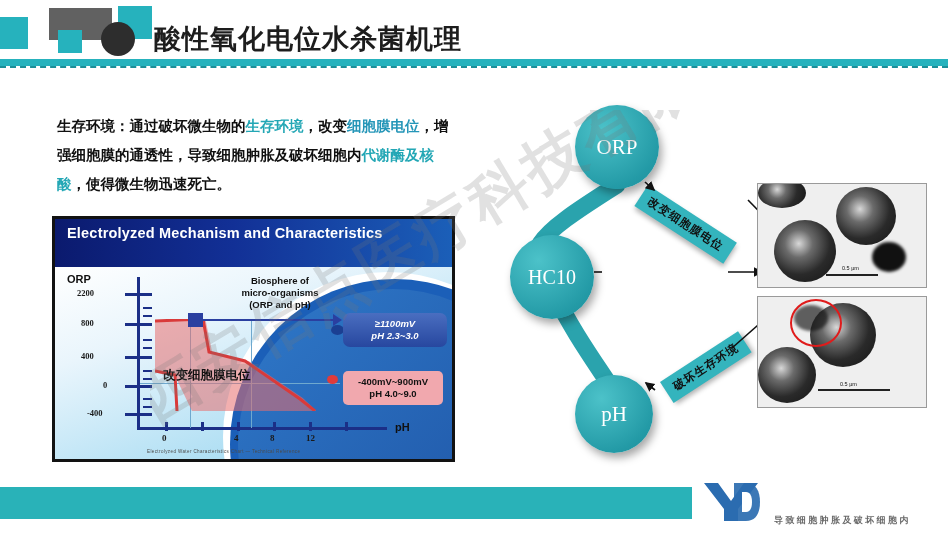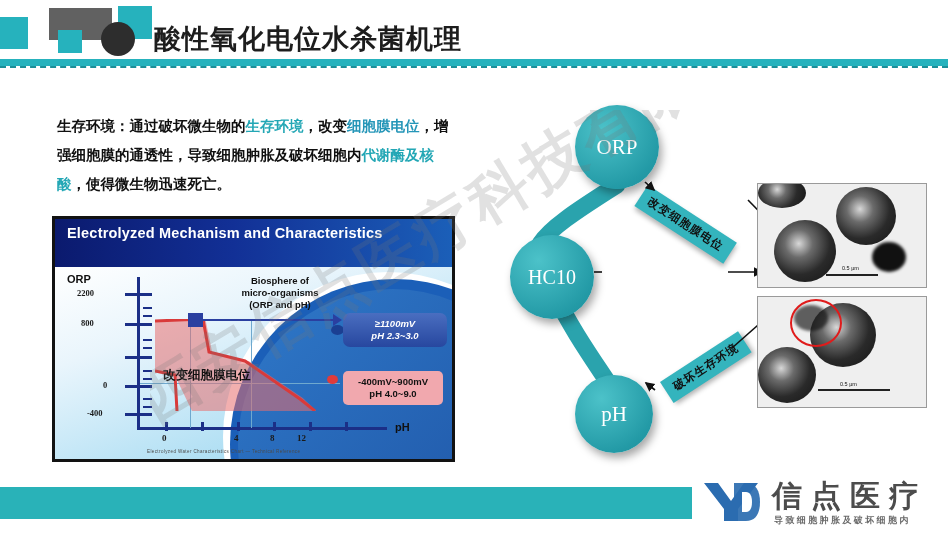--- a/index.html
+++ b/index.html
@@ -169,6 +169,7 @@
 
     <div class="ylab" style="left:22px;top:21px;">2200</div>
     <div class="ylab" style="left:26px;top:51px;">800</div>
+    <div class="ylab" style="left:26px;top:84px;">400</div>
     <div class="ylab" style="left:48px;top:113px;">0</div>
     <div class="ylab" style="left:32px;top:141px;">-400</div>
 

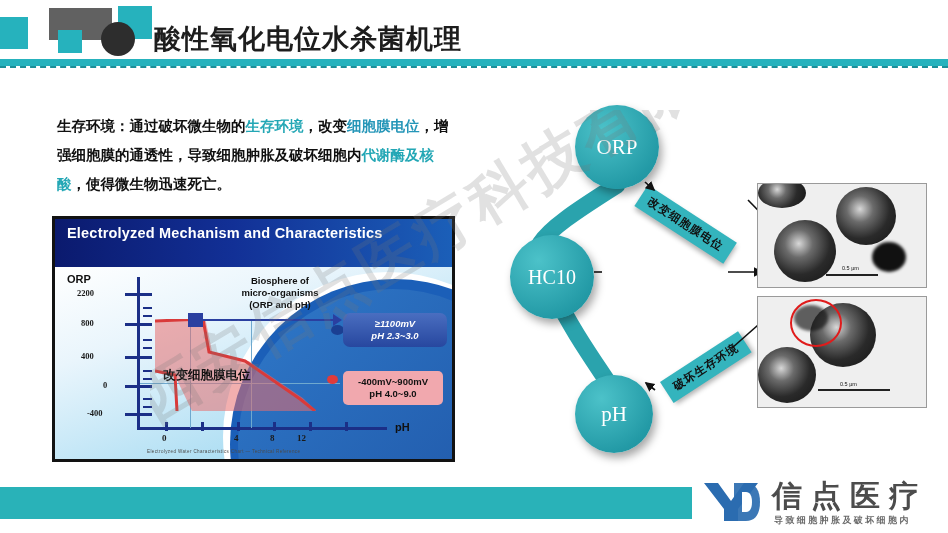--- a/index.html
+++ b/index.html
@@ -183,7 +183,7 @@
     <div class="xlab" style="left:107px;">0</div>
     <div class="xlab" style="left:179px;">4</div>
     <div class="xlab" style="left:215px;">8</div>
-    <div class="xlab" style="left:242px;">12</div>
+    <div class="xlab" style="left:251px;">12</div>
 
     <div class="tk" style="left:135px;top:46px;width:1px;height:115px;background:#6fa9cf;"></div>
     <div class="tk" style="left:196px;top:52px;width:1px;height:109px;background:#6fa9cf;"></div>

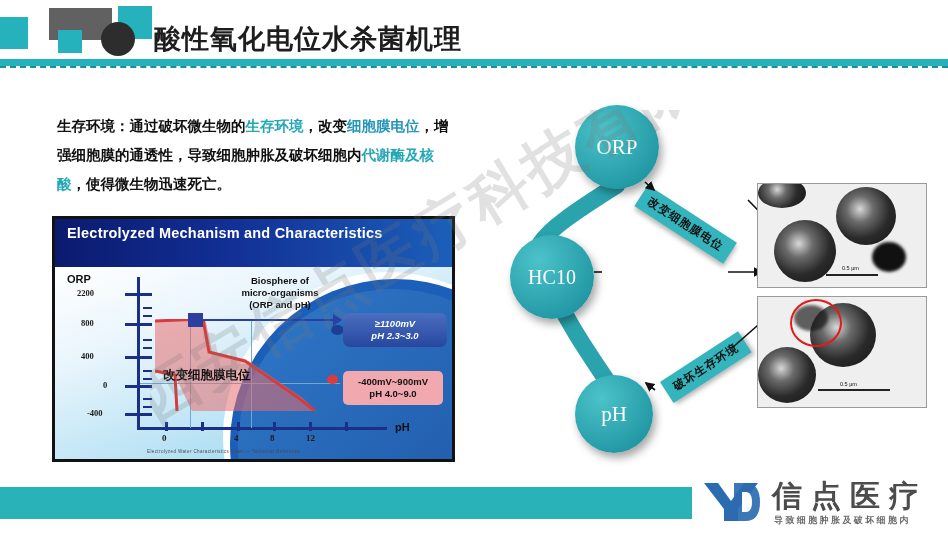--- a/index.html
+++ b/index.html
@@ -284,7 +284,6 @@
     <path d="M34,3 L46,3 C56,3 60,11 60,22 C60,33 56,41 46,41 L34,41 Z" fill="#2b6cb0" opacity=".92"></path>
     <path d="M42,12 L46,12 C50,12 52,16 52,22 C52,28 50,32 46,32 L42,32 Z" fill="#ffffff"></path>
   </svg>
-  <div class="brand-cn">信点医疗</div>
   <div class="brand-sub">导致细胞肿胀及破坏细胞内</div>
 </div>
 

